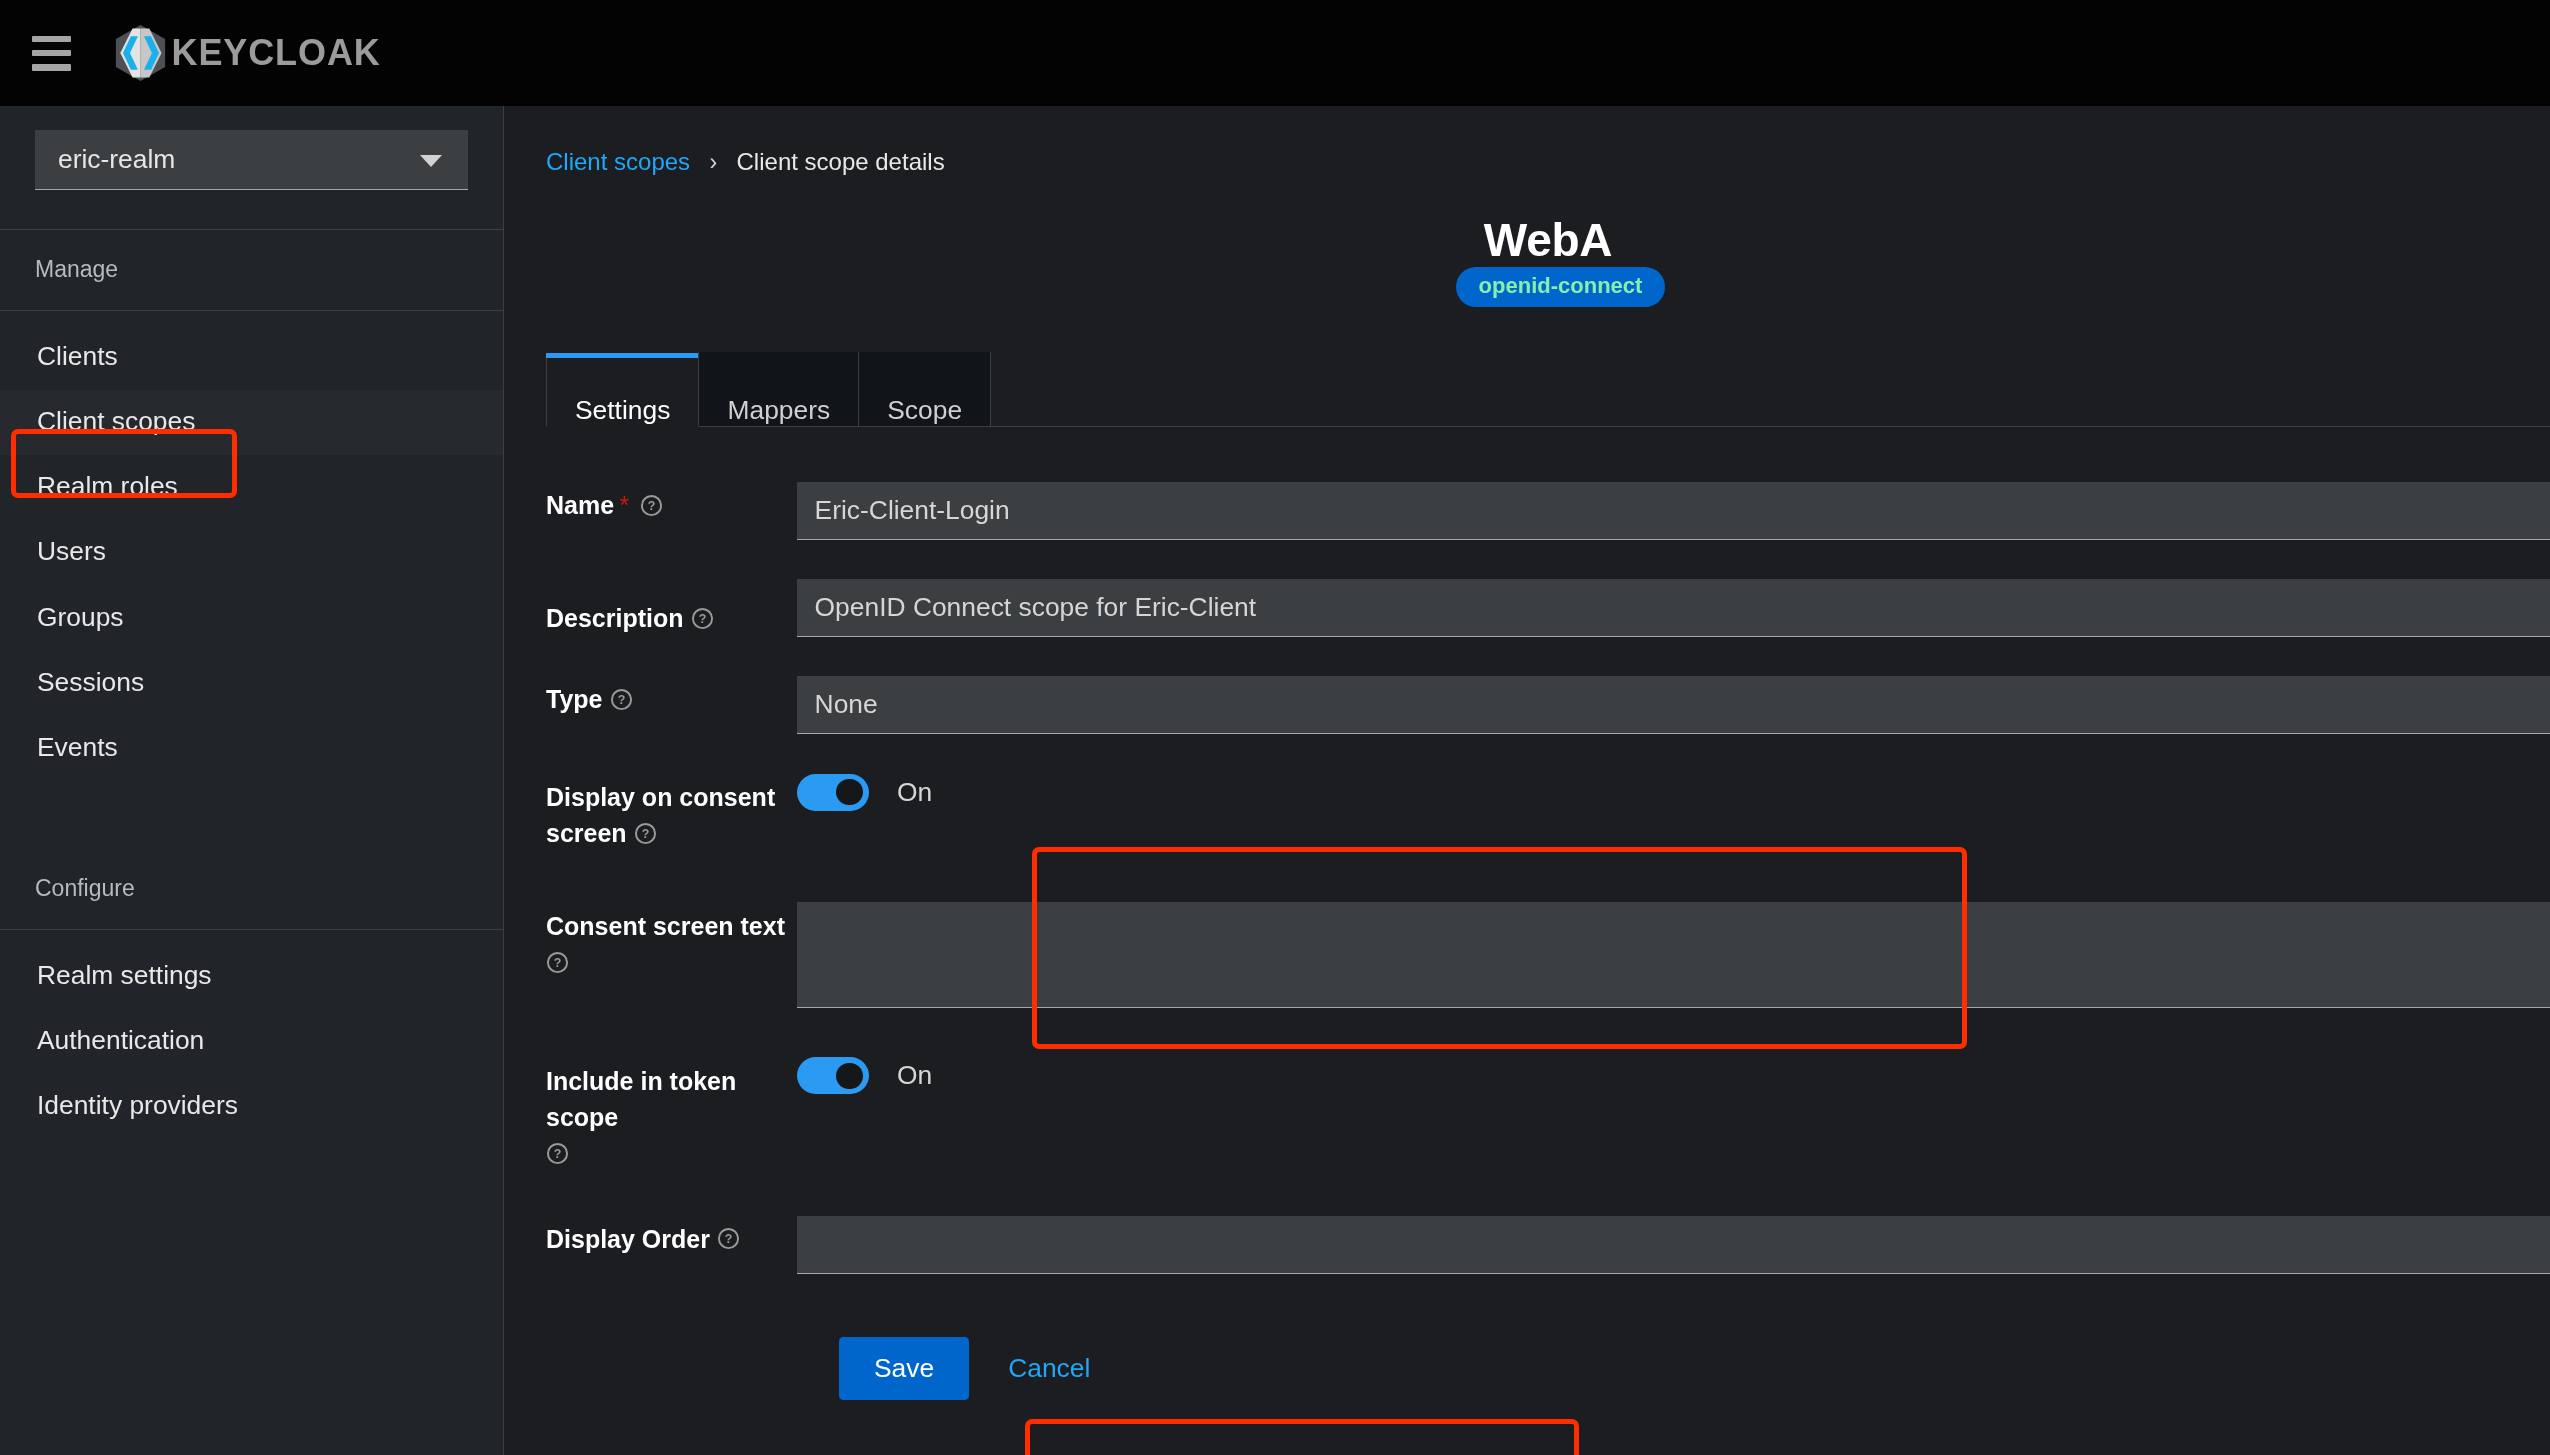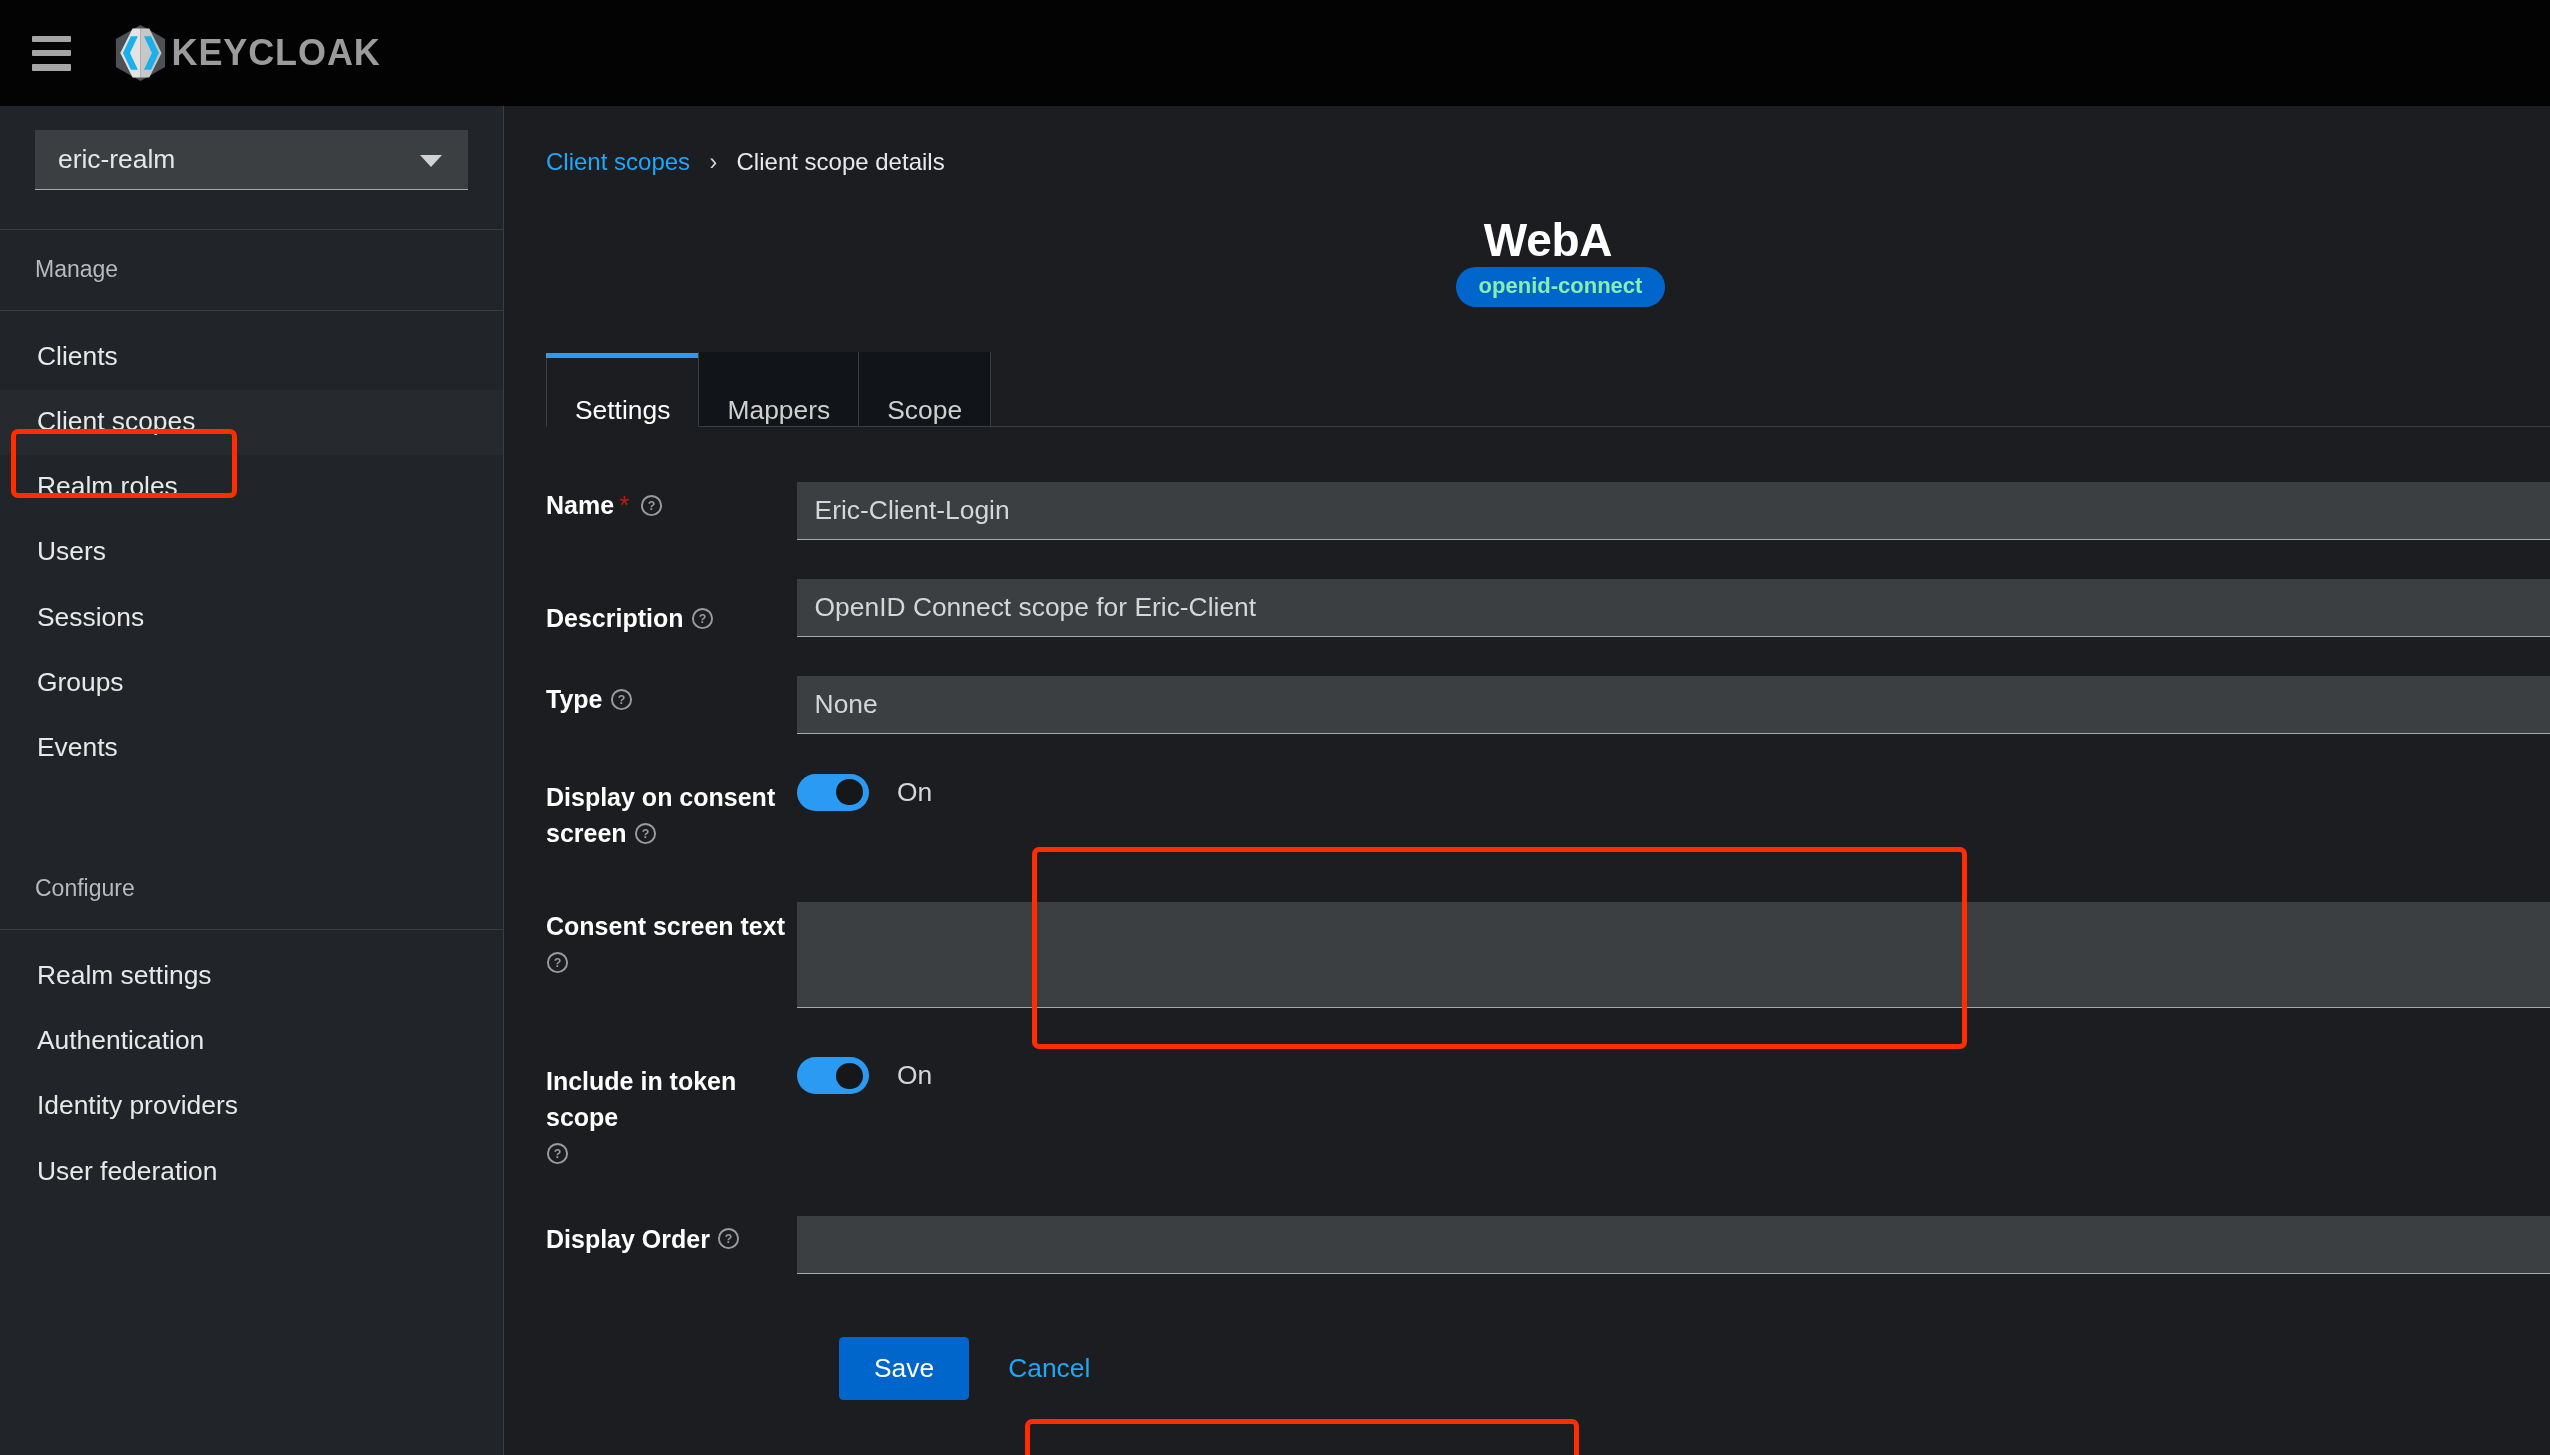--- a/index.html
+++ b/index.html
@@ -309,10 +309,10 @@
           <span>Users</span>
         </div>
         <div class="nav-item">
+          <span>Groups</span>
+        </div>
+        <div class="nav-item">
           <span>Sessions</span>
-        </div>
-        <div class="nav-item">
-          <span>Groups</span>
         </div>
         <div class="nav-item">
           <span>Events</span>

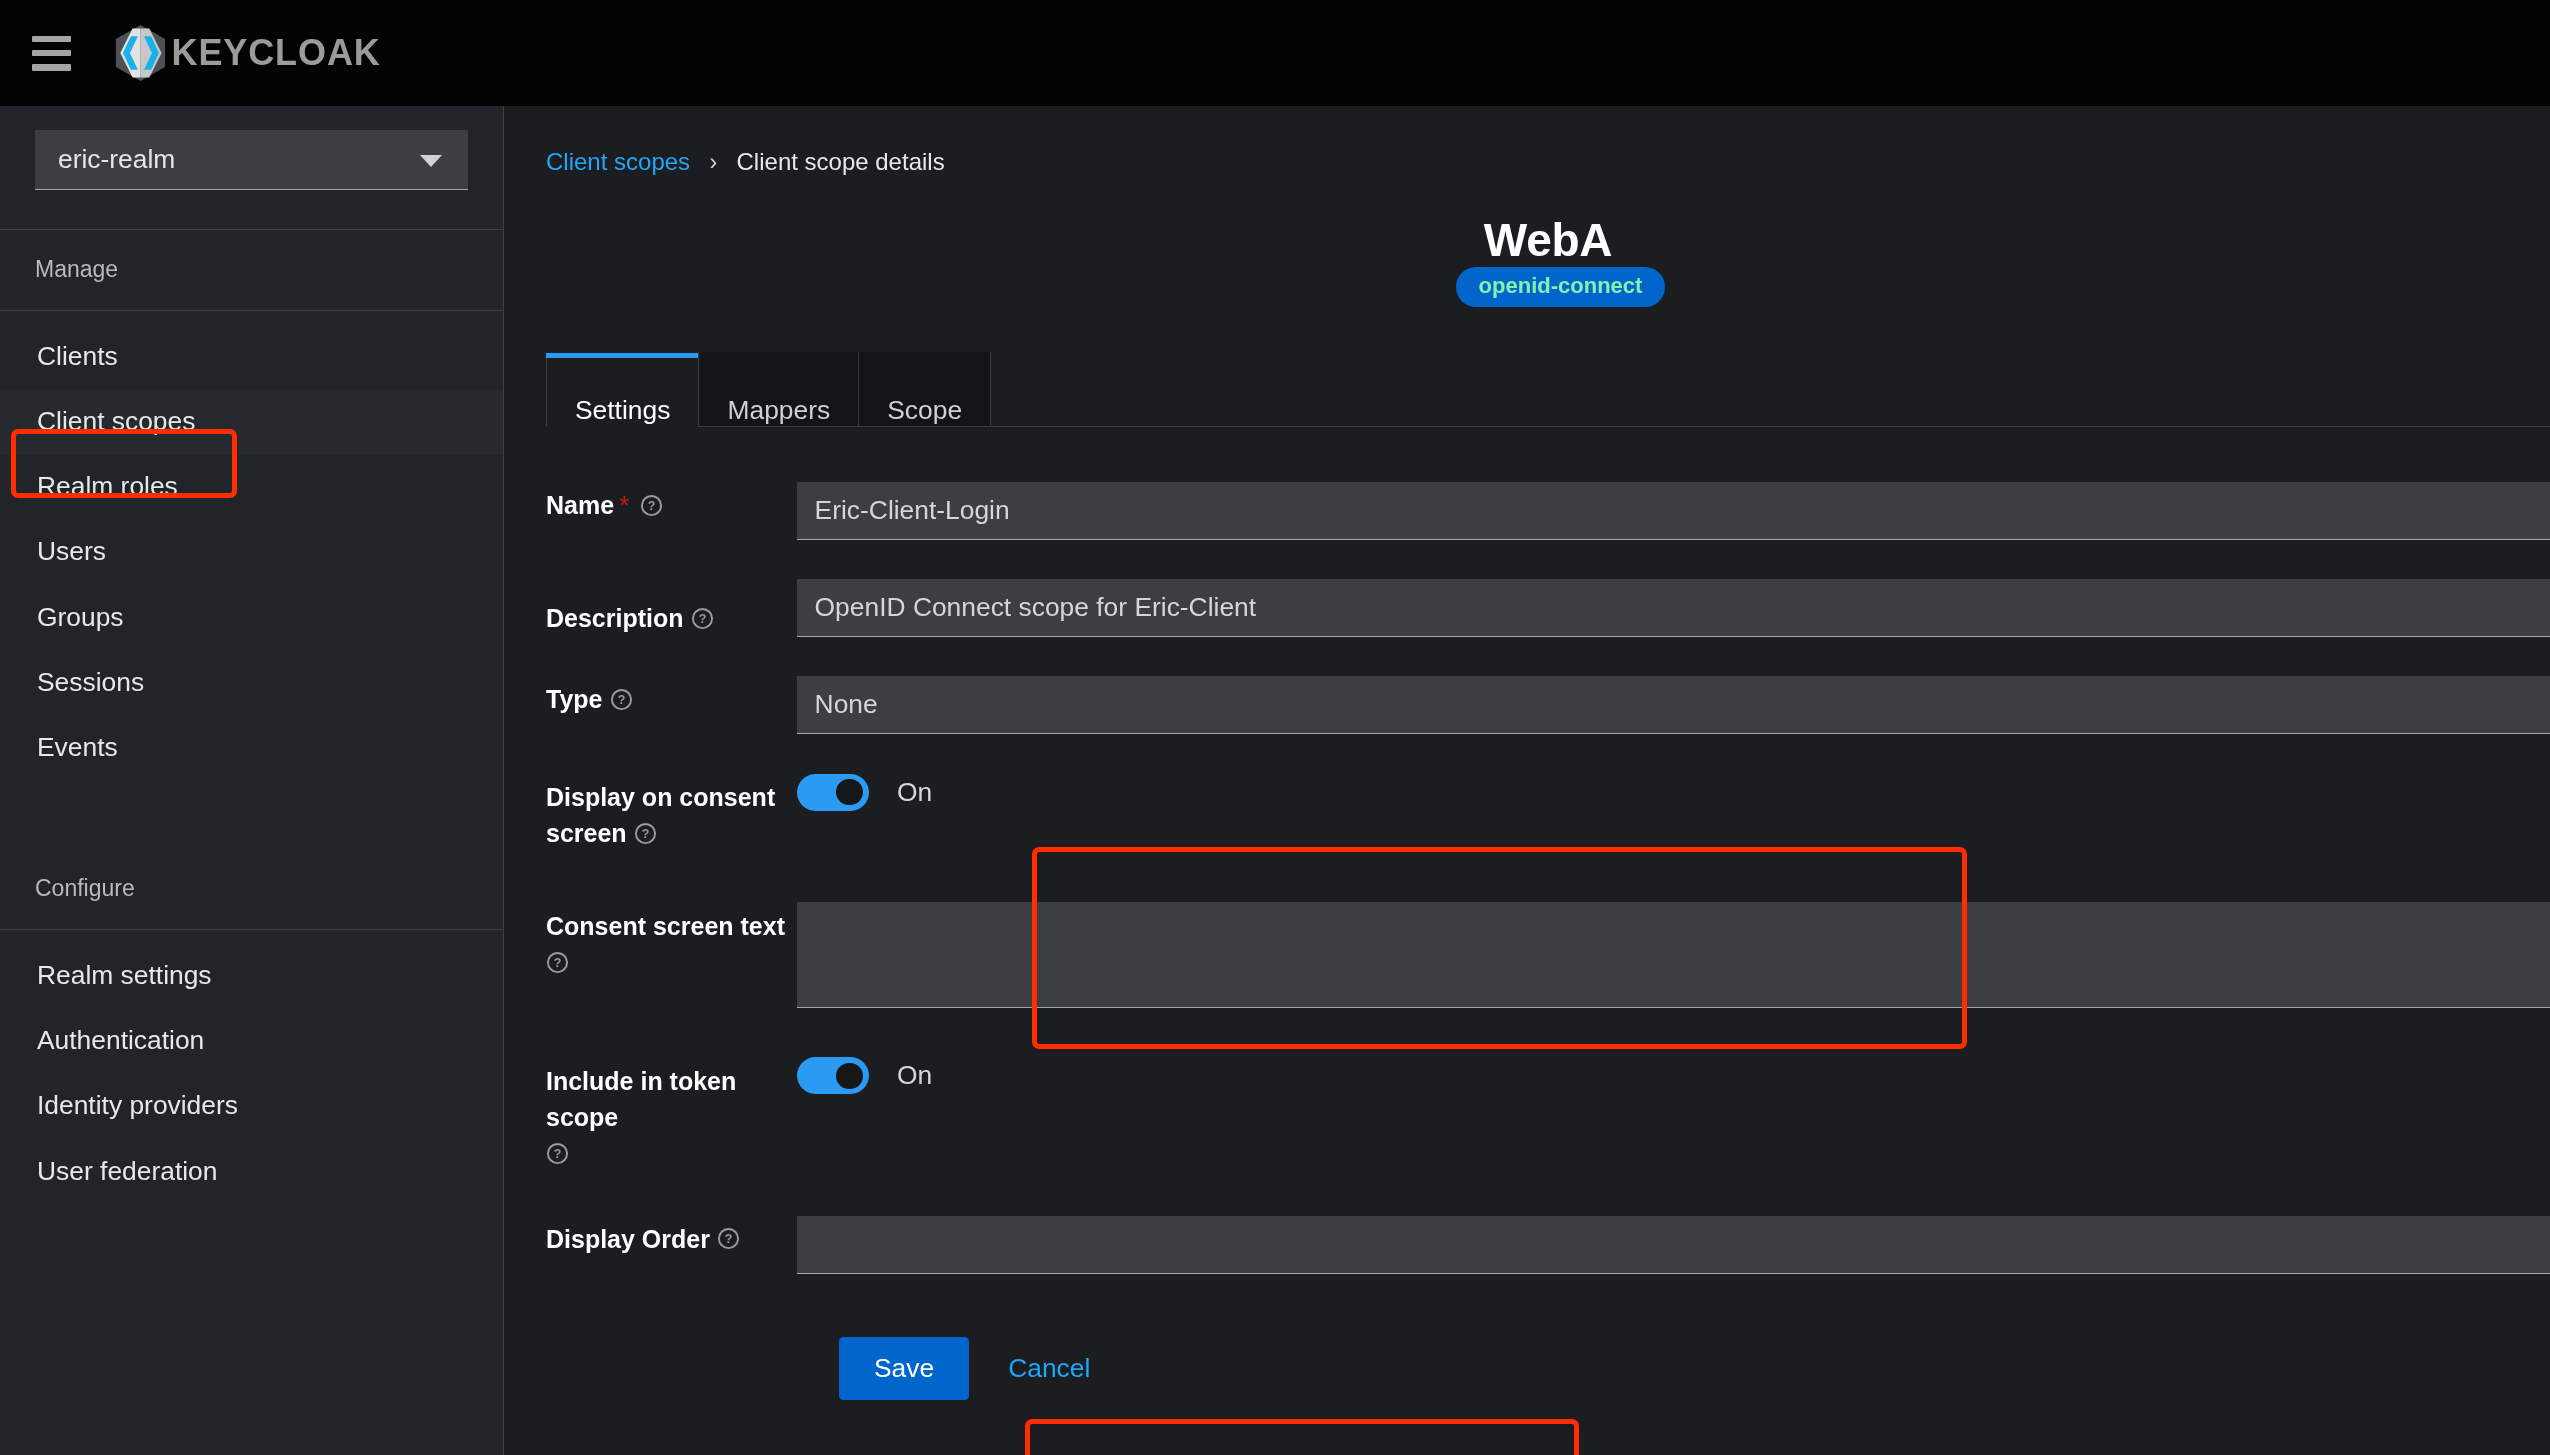--- a/index.html
+++ b/index.html
@@ -333,9 +333,6 @@
         <div class="nav-item">
           <span>Identity providers</span>
         </div>
-        <div class="nav-item">
-          <span>User federation</span>
-        </div>
       </div>
 
       <div class="annot-nav"></div>

